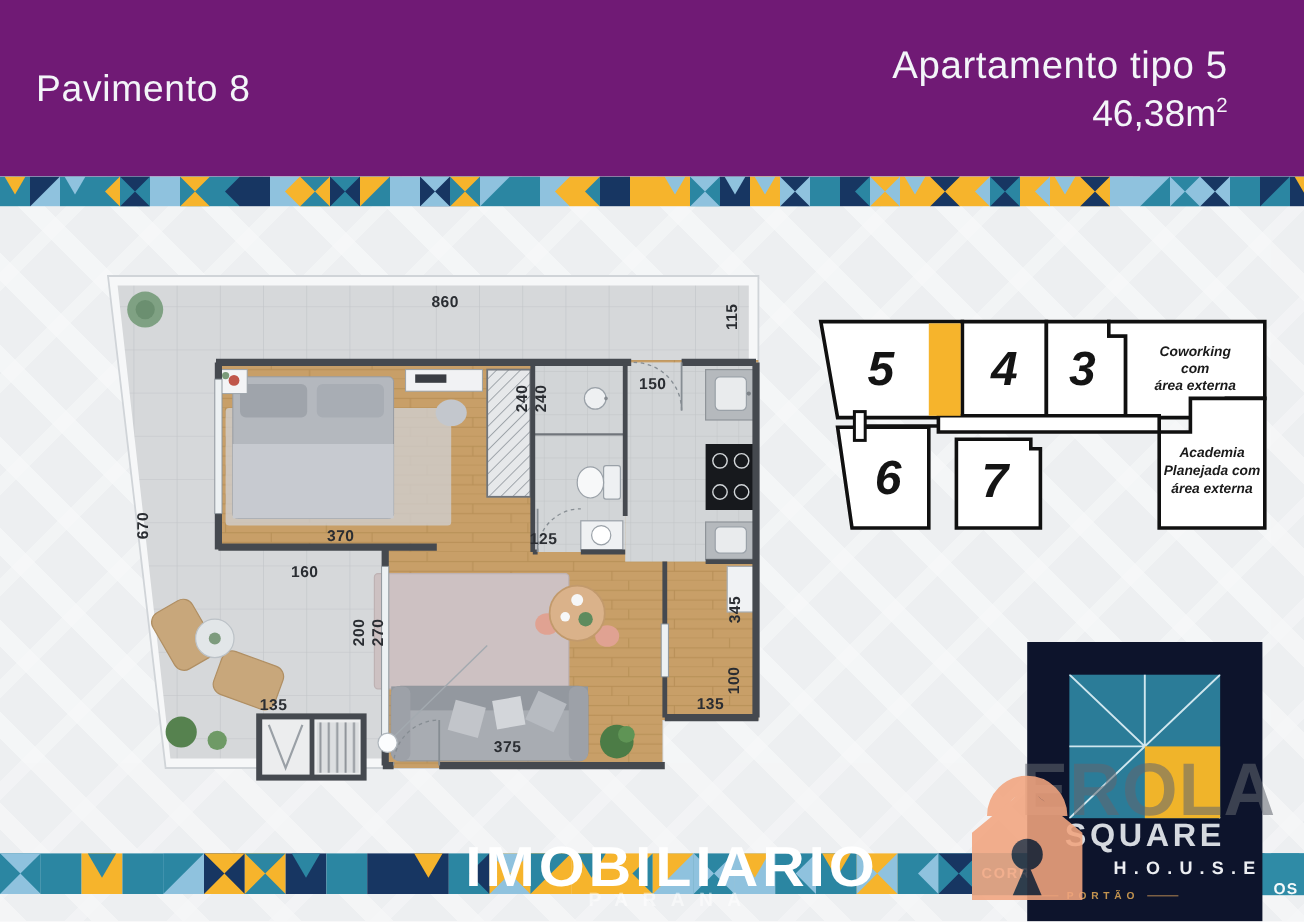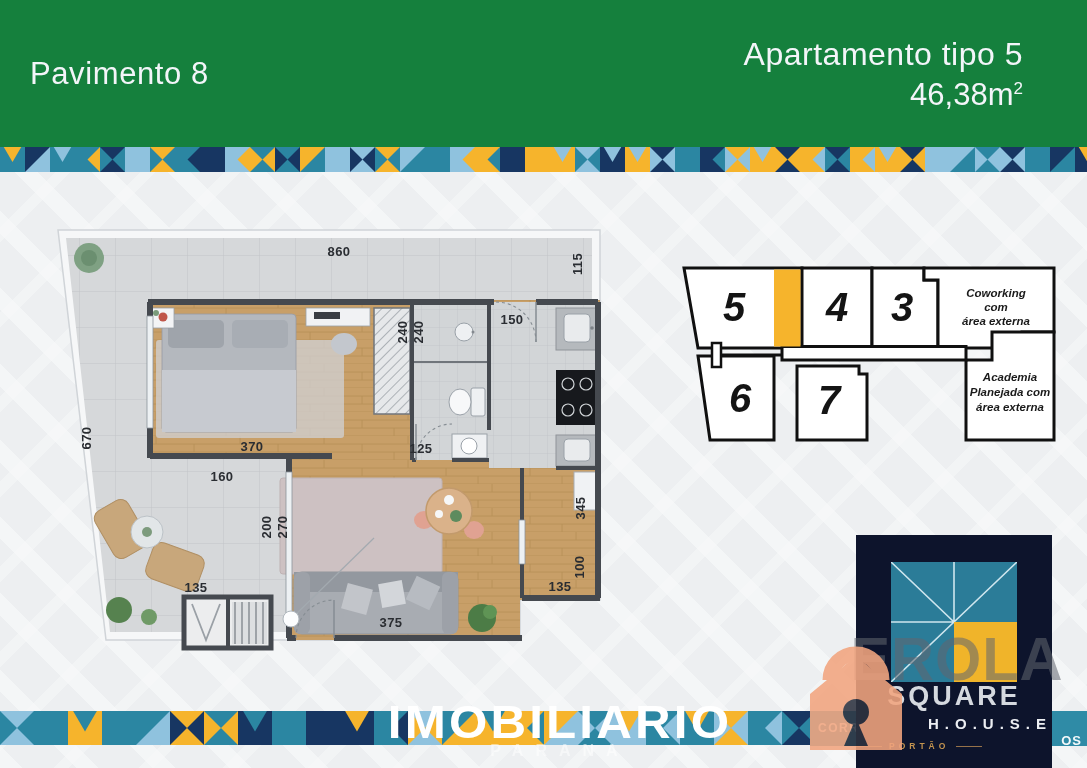--- a/index.html
+++ b/index.html
@@ -8,7 +8,7 @@
   .bgpat{position:absolute;inset:0;z-index:0;opacity:.55;background-image:
     repeating-linear-gradient(45deg, rgba(255,255,255,.7) 0 16px, rgba(0,0,0,0) 16px 54px),
     repeating-linear-gradient(-45deg, rgba(255,255,255,.5) 0 11px, rgba(0,0,0,0) 11px 60px);}
-  .header{position:absolute;left:0;top:0;width:1087px;height:147px;background:#15803d;z-index:2}
+  .header{position:absolute;left:0;top:0;width:1087px;height:147px;background:#701a75;z-index:2}
   .floor-label{position:absolute;left:30px;top:56px;font-size:31px;font-weight:400;
                color:#f3f5f9;letter-spacing:.6px}
   .unit-block{position:absolute;right:64px;top:36px;text-align:right;color:#f3f5f9}

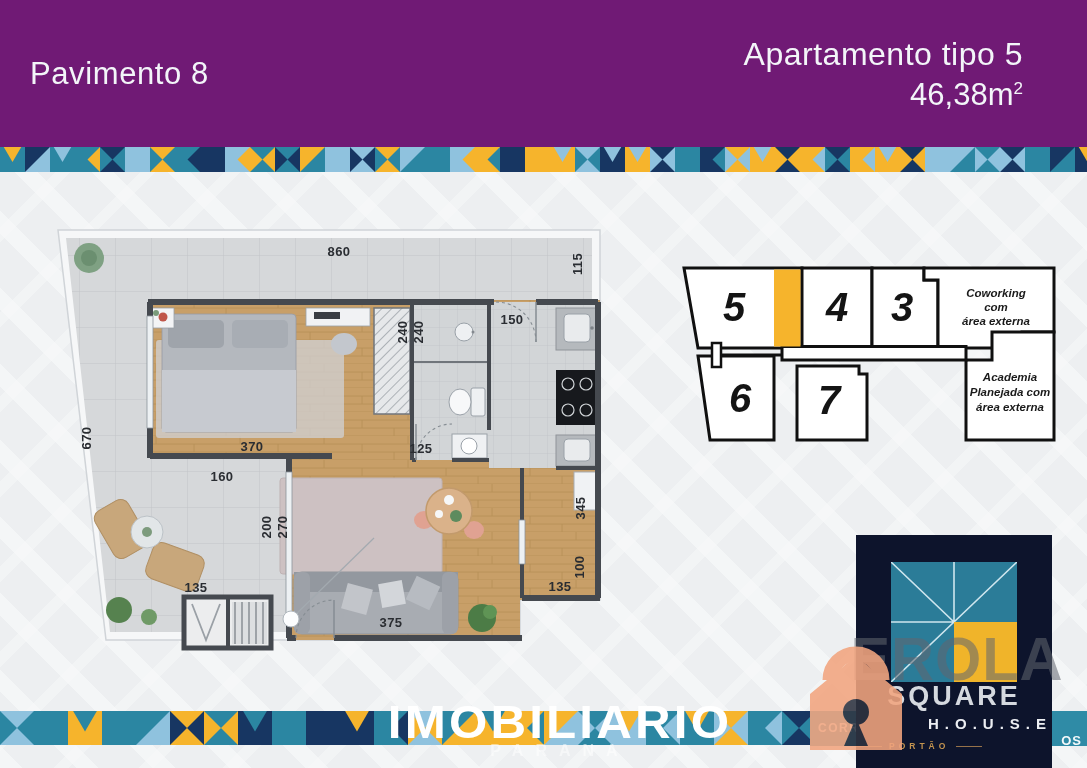--- a/index.html
+++ b/index.html
@@ -18,7 +18,7 @@
   .strip{position:absolute;left:0;width:1087px;z-index:2;line-height:0}
   #strip-top{top:147px;height:25px}
   #strip-bottom{top:711px;height:34px}
-  .plan-wrap{position:absolute;left:44px;top:220px;z-index:1}
+  .plan-wrap{position:absolute;left:76px;top:220px;z-index:1}
   .kp-wrap{position:absolute;left:676px;top:260px;z-index:1}
   .dim{font-size:13px;font-weight:bold;fill:#2a2d32;letter-spacing:.4px}
   .kp-num{font-size:40px;font-weight:800;font-style:italic;fill:#141414}

